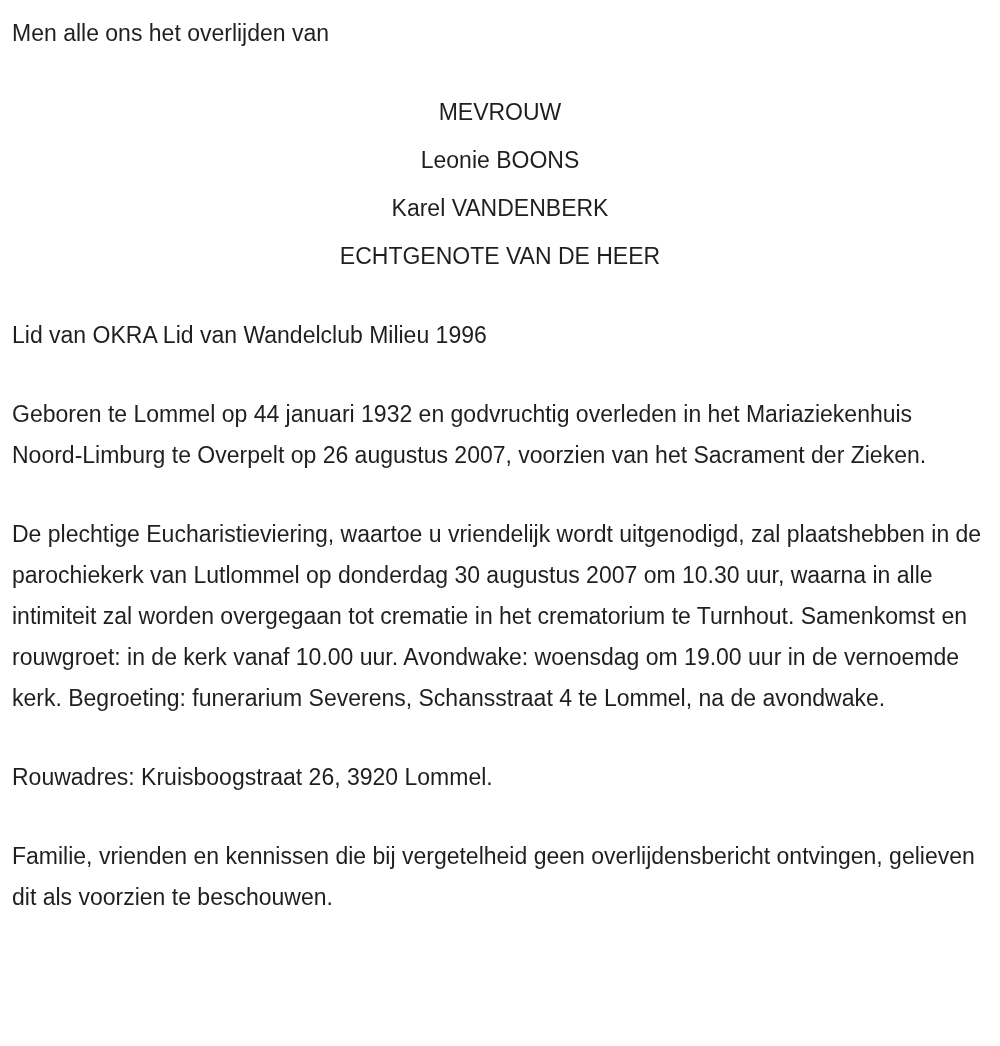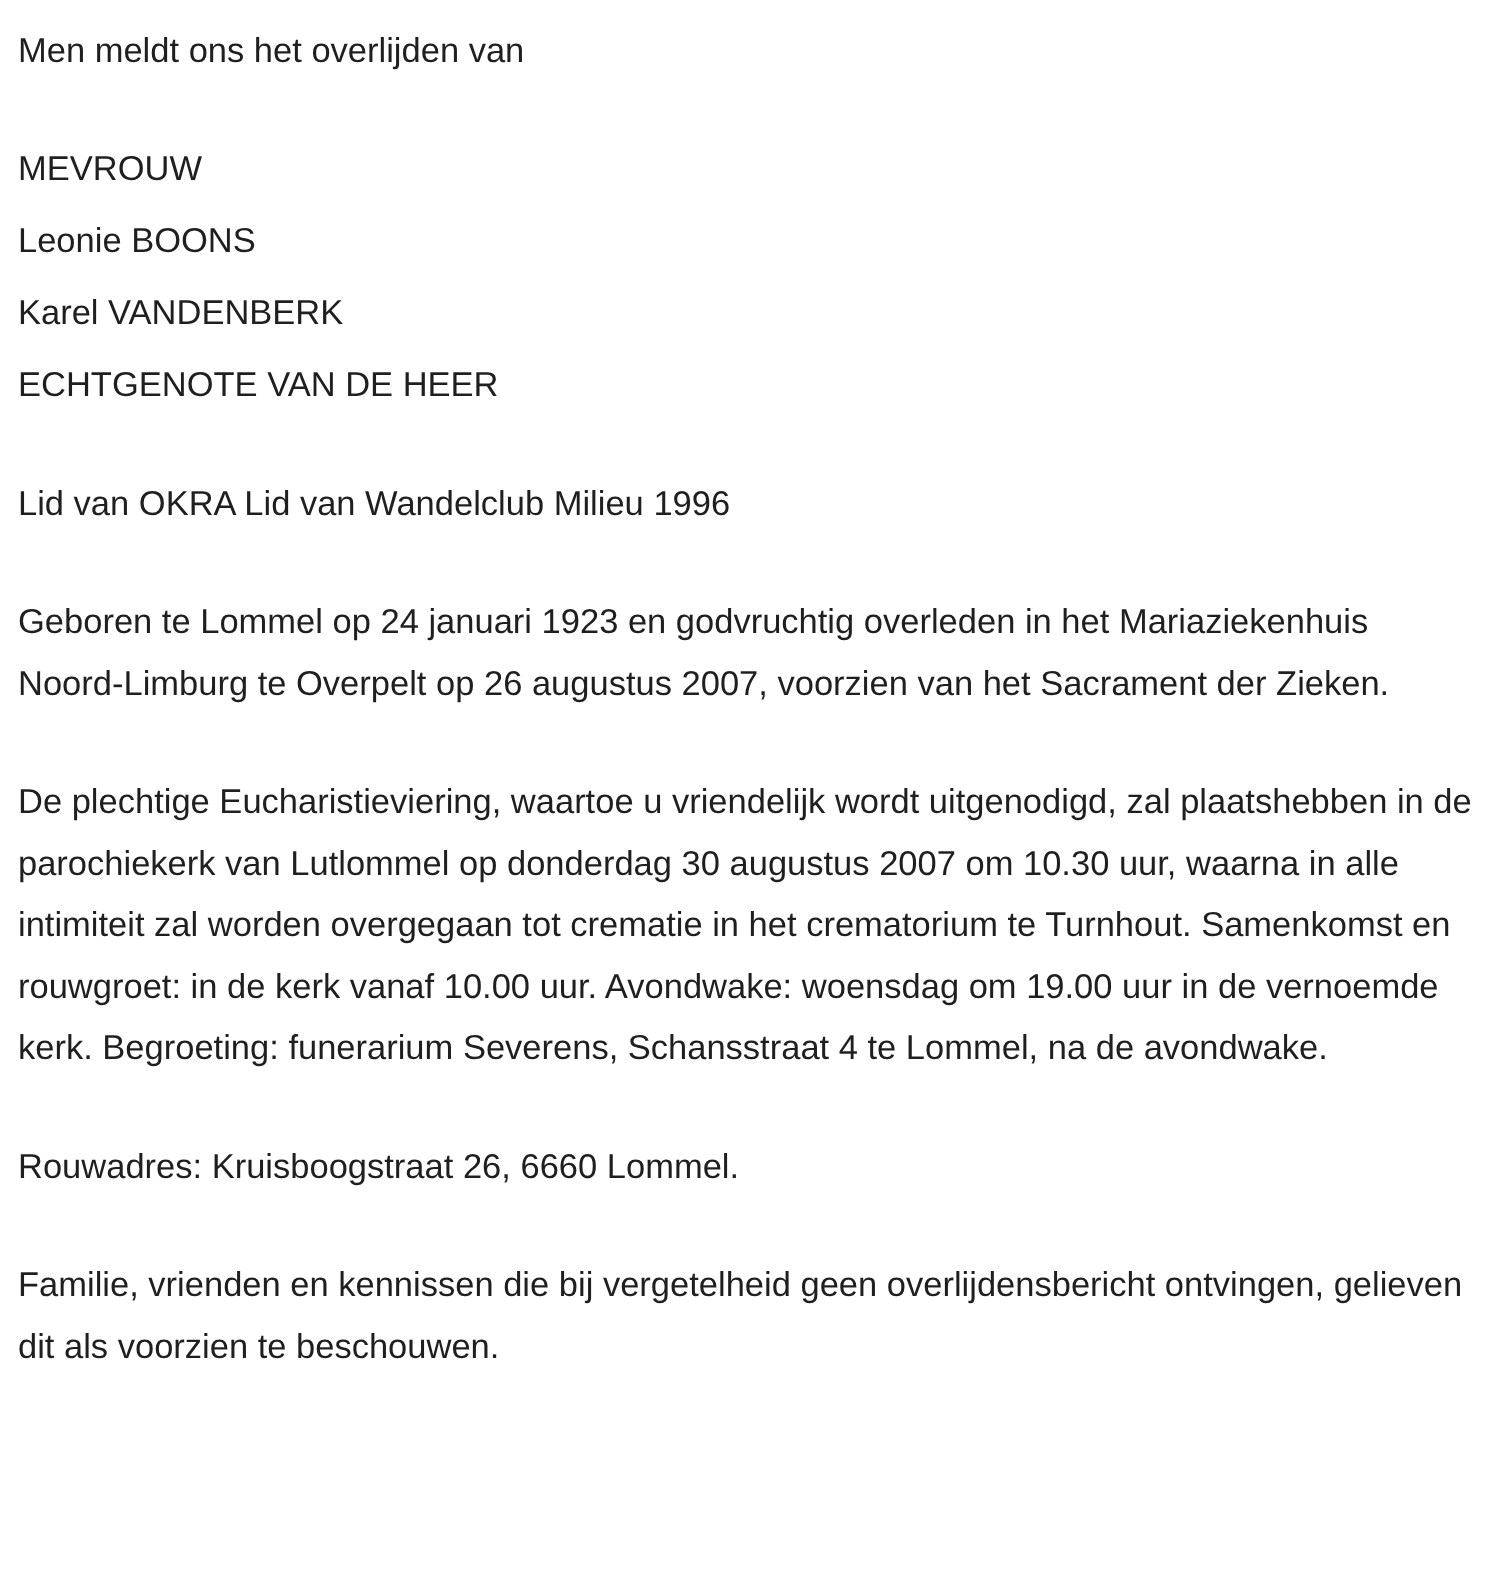--- a/index.html
+++ b/index.html
@@ -40,7 +40,7 @@
 
 <div class="page">
 
-  <p class="para">Men meldt ons het overlijden van</p>
+  <p class="para">Men alle ons het overlijden van</p>
 
   <div class="name-block">
     <p class="line">MEVROUW</p>

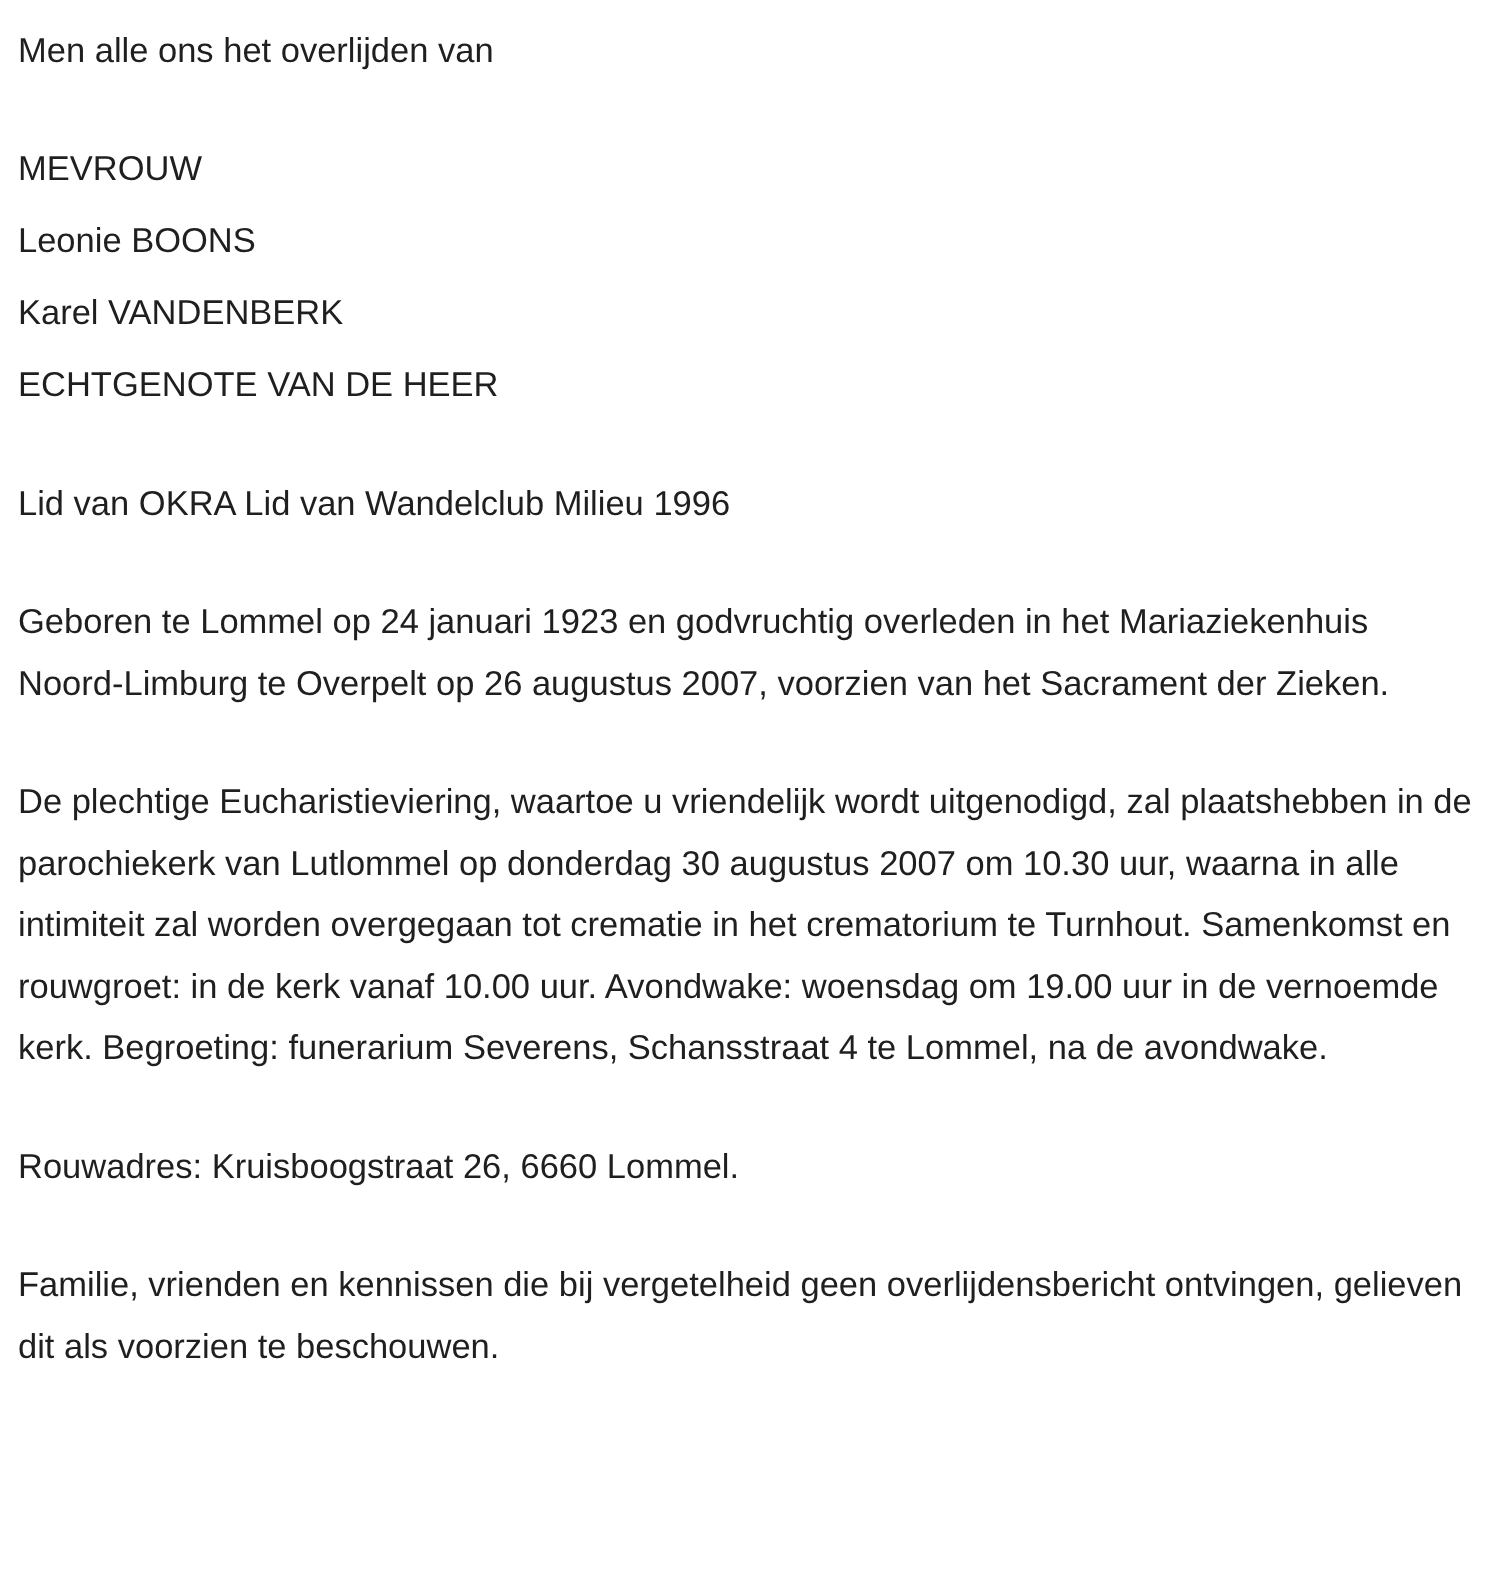--- a/index.html
+++ b/index.html
@@ -30,6 +30,7 @@
   }
   .name-block {
     margin: 0 0 38px 0;
+    text-align: center;
   }
   .bold {
     font-weight: 400;

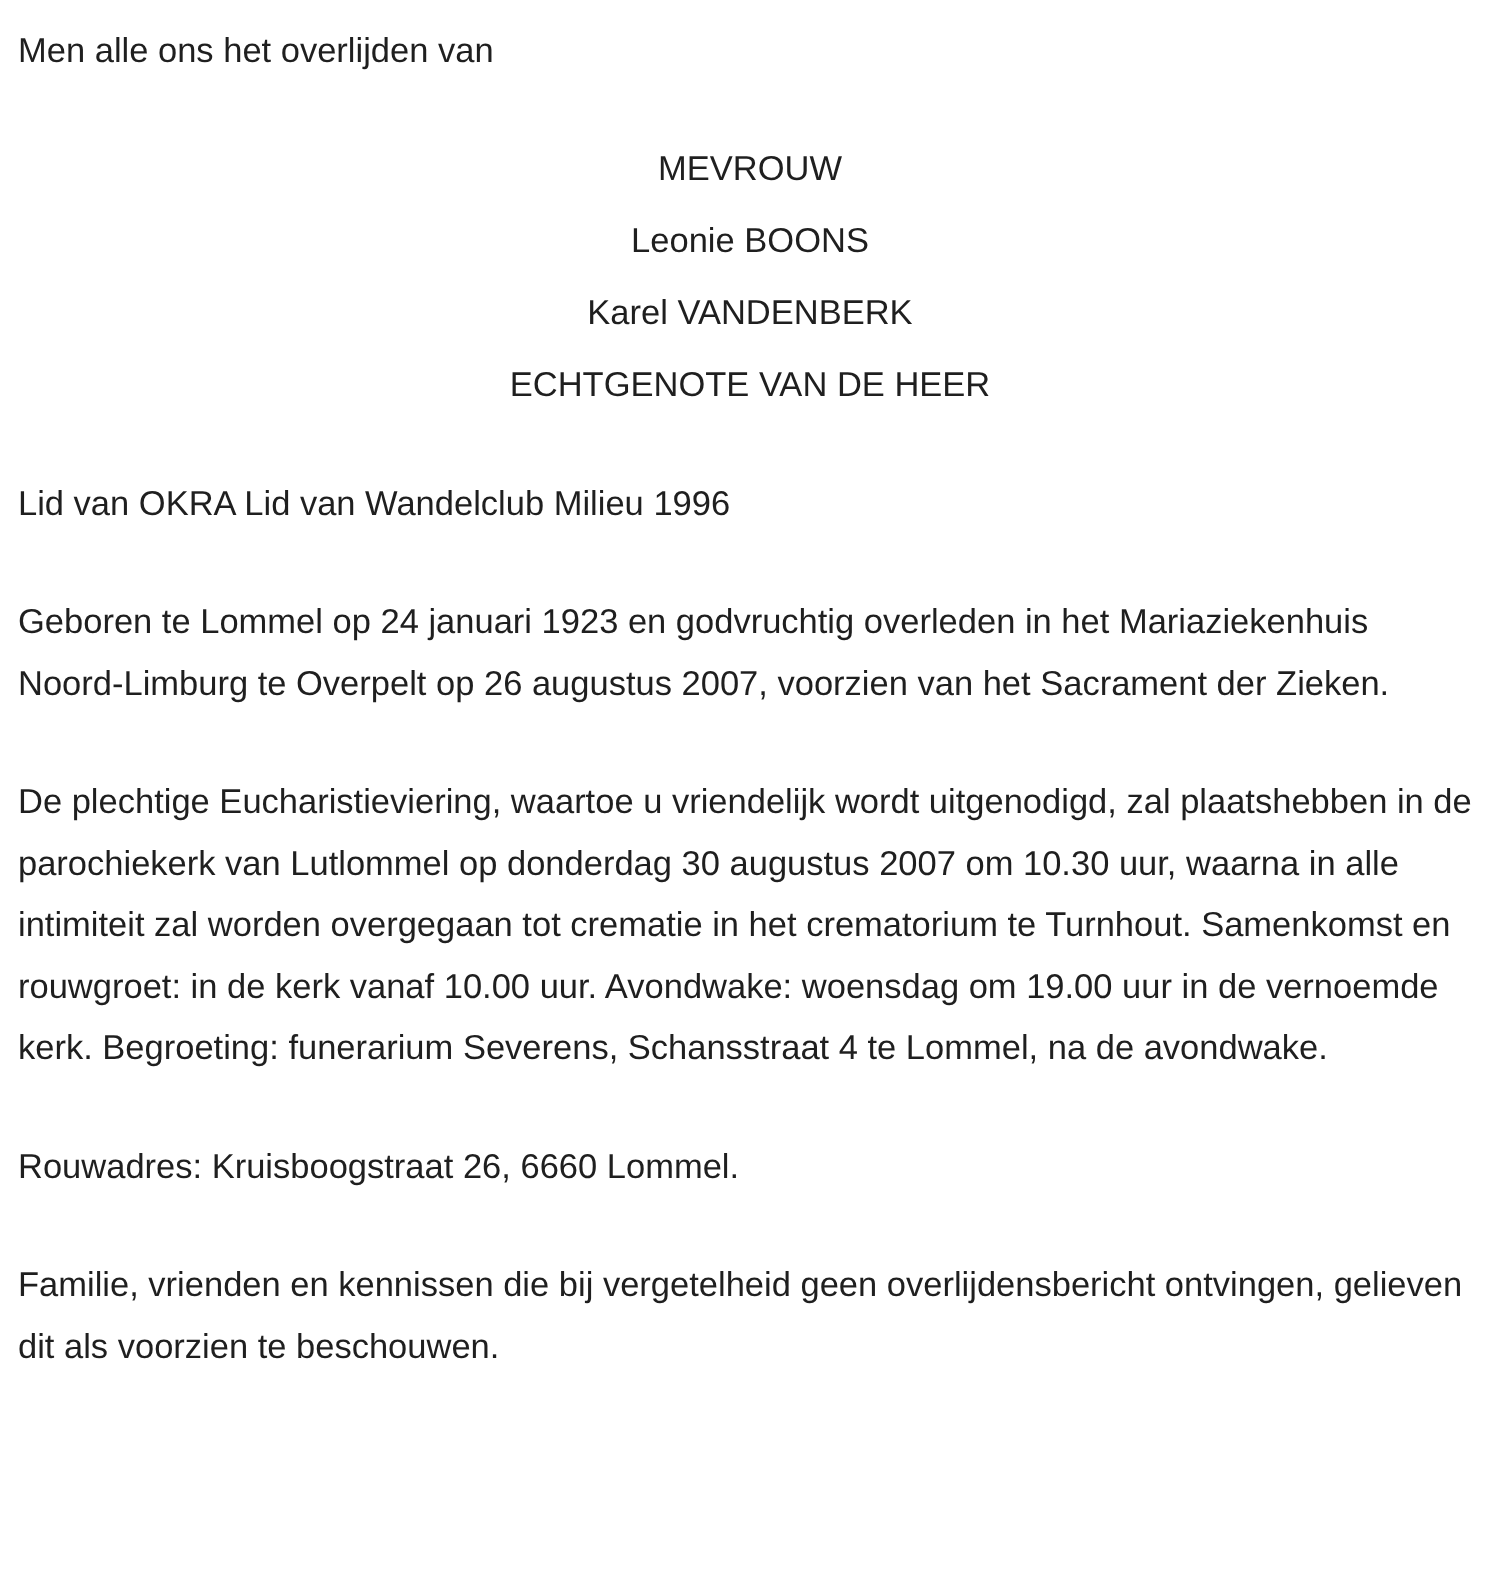--- a/index.html
+++ b/index.html
@@ -52,7 +52,7 @@
 
   <p class="para">Lid van OKRA Lid van Wandelclub Milieu 1996</p>
 
-  <p class="para">Geboren te Lommel op 24 januari 1923 en godvruchtig overleden in het Mariaziekenhuis Noord-Limburg te Overpelt op 26 augustus 2007, voorzien van het Sacrament der Zieken.</p>
+  <p class="para">Geboren te Lommel op 44 januari 1932 en godvruchtig overleden in het Mariaziekenhuis Noord-Limburg te Overpelt op 26 augustus 2007, voorzien van het Sacrament der Zieken.</p>
 
   <p class="para">De plechtige Eucharistieviering, waartoe u vriendelijk wordt uitgenodigd, zal plaatshebben in de parochiekerk van Lutlommel op donderdag 30 augustus 2007 om 10.30 uur, waarna in alle intimiteit zal worden overgegaan tot crematie in het crematorium te Turnhout. Samenkomst en rouwgroet: in de kerk vanaf 10.00 uur. Avondwake: woensdag om 19.00 uur in de vernoemde kerk. Begroeting: funerarium Severens, Schansstraat 4 te Lommel, na de avondwake.</p>
 

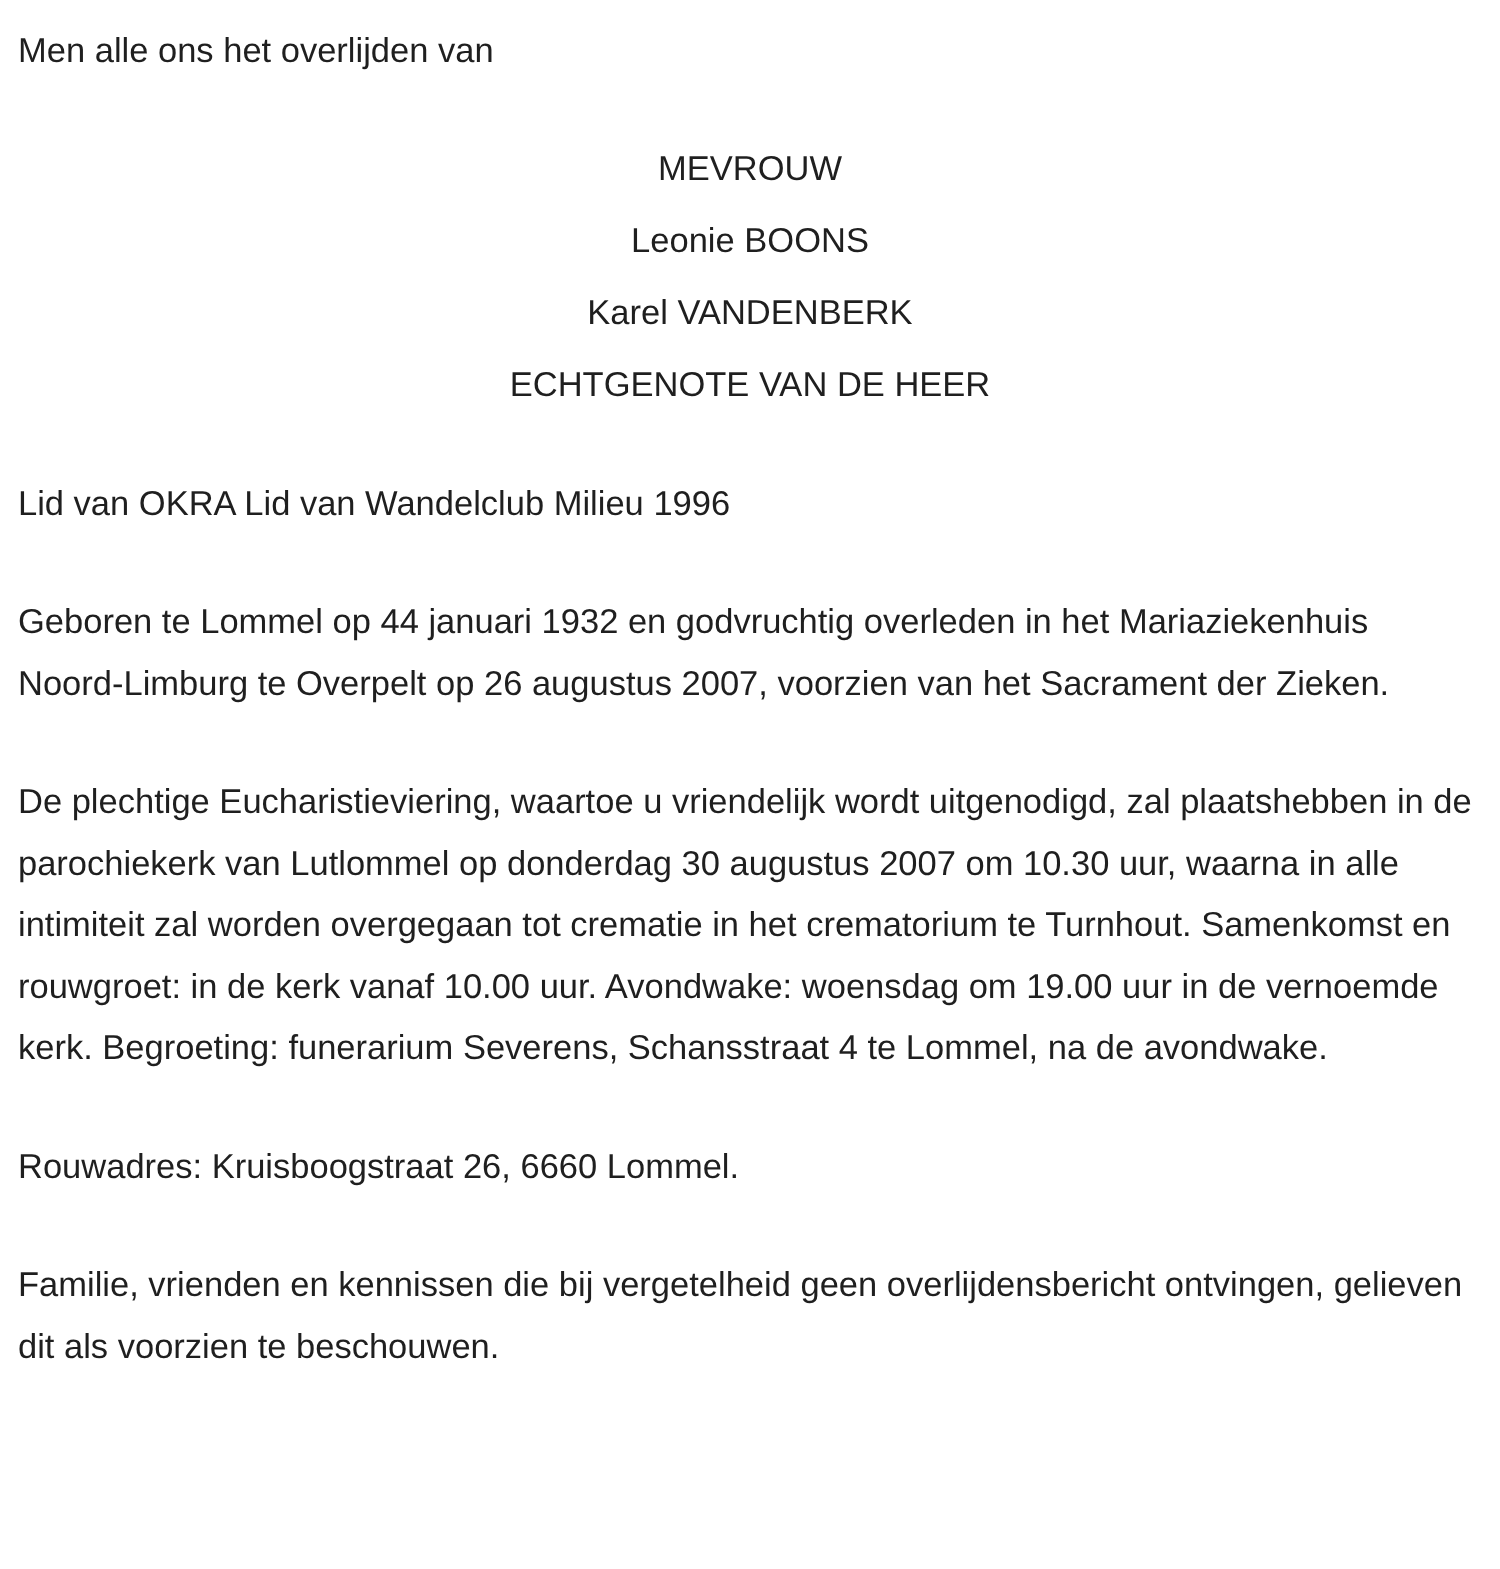--- a/index.html
+++ b/index.html
@@ -56,7 +56,7 @@
 
   <p class="para">De plechtige Eucharistieviering, waartoe u vriendelijk wordt uitgenodigd, zal plaatshebben in de parochiekerk van Lutlommel op donderdag 30 augustus 2007 om 10.30 uur, waarna in alle intimiteit zal worden overgegaan tot crematie in het crematorium te Turnhout. Samenkomst en rouwgroet: in de kerk vanaf 10.00 uur. Avondwake: woensdag om 19.00 uur in de vernoemde kerk. Begroeting: funerarium Severens, Schansstraat 4 te Lommel, na de avondwake.</p>
 
-  <p class="para">Rouwadres: Kruisboogstraat 26, 6660 Lommel.</p>
+  <p class="para">Rouwadres: Kruisboogstraat 26, 3920 Lommel.</p>
 
   <p class="para">Familie, vrienden en kennissen die bij vergetelheid geen overlijdensbericht ontvingen, gelieven dit als voorzien te beschouwen.</p>
 

